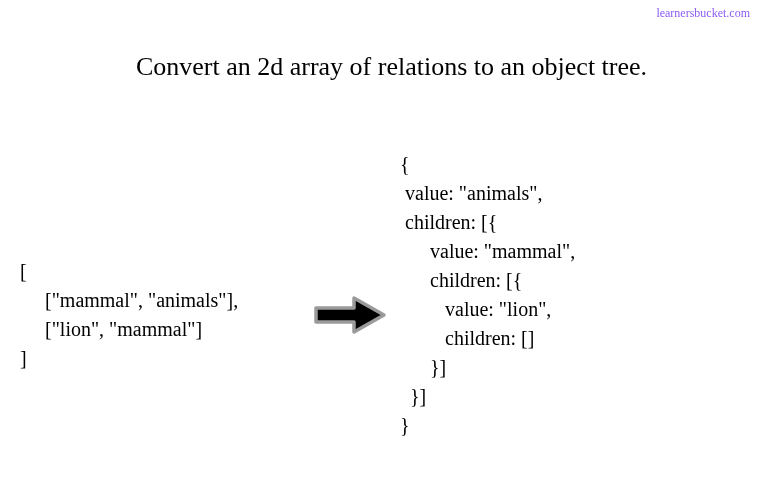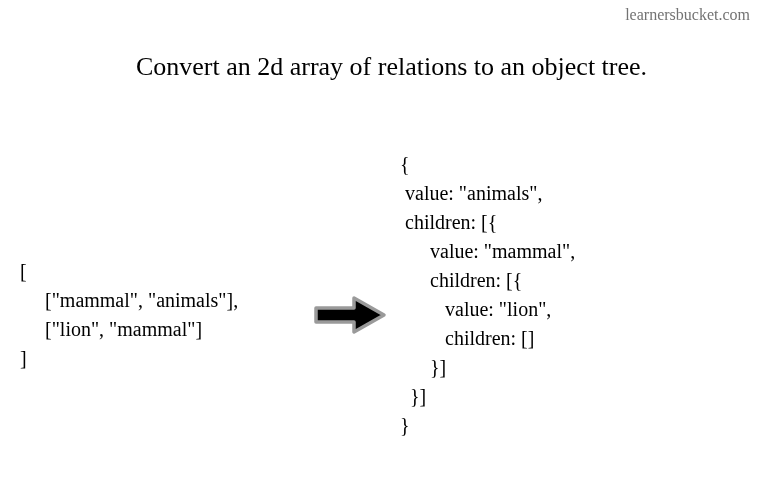--- a/index.html
+++ b/index.html
@@ -16,8 +16,8 @@
       position: absolute;
       top: 6px;
       right: 18px;
-      font-size: 16px;
-      color: #737373;
+      font-size: 12px;
+      color: #8b5cf6;
     }
     .title {
       position: absolute;

